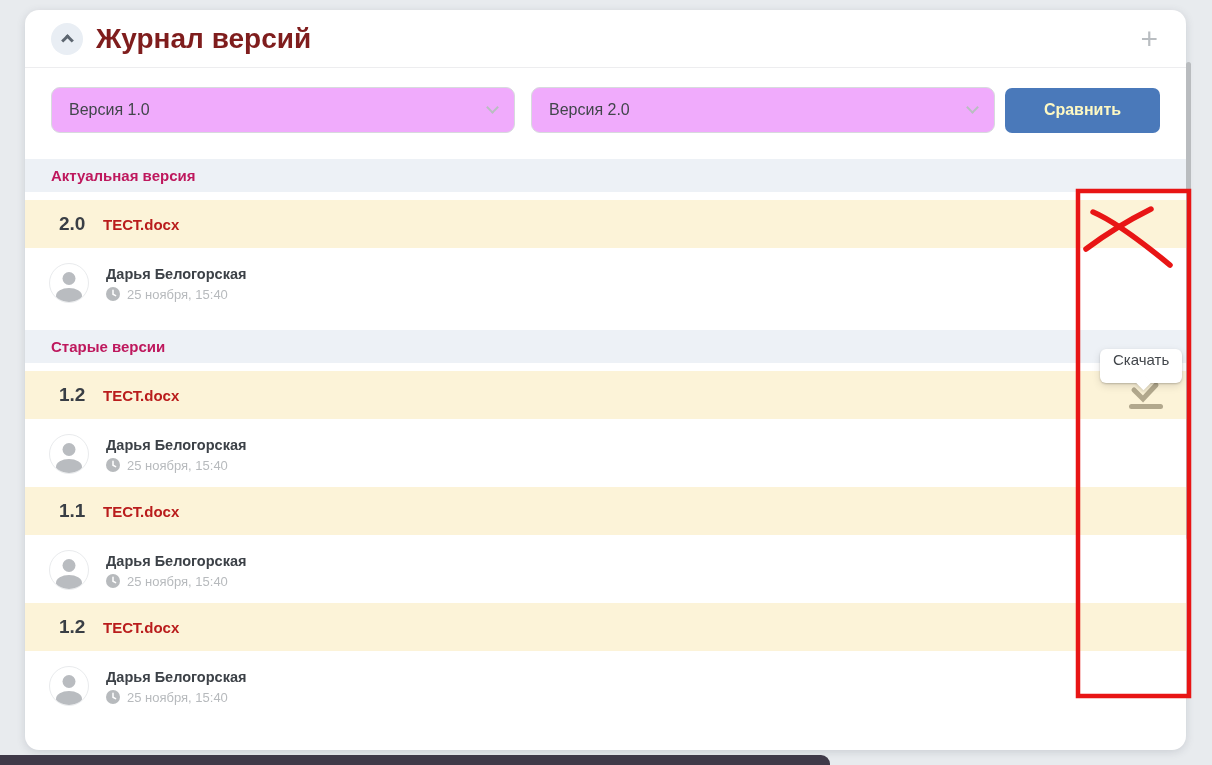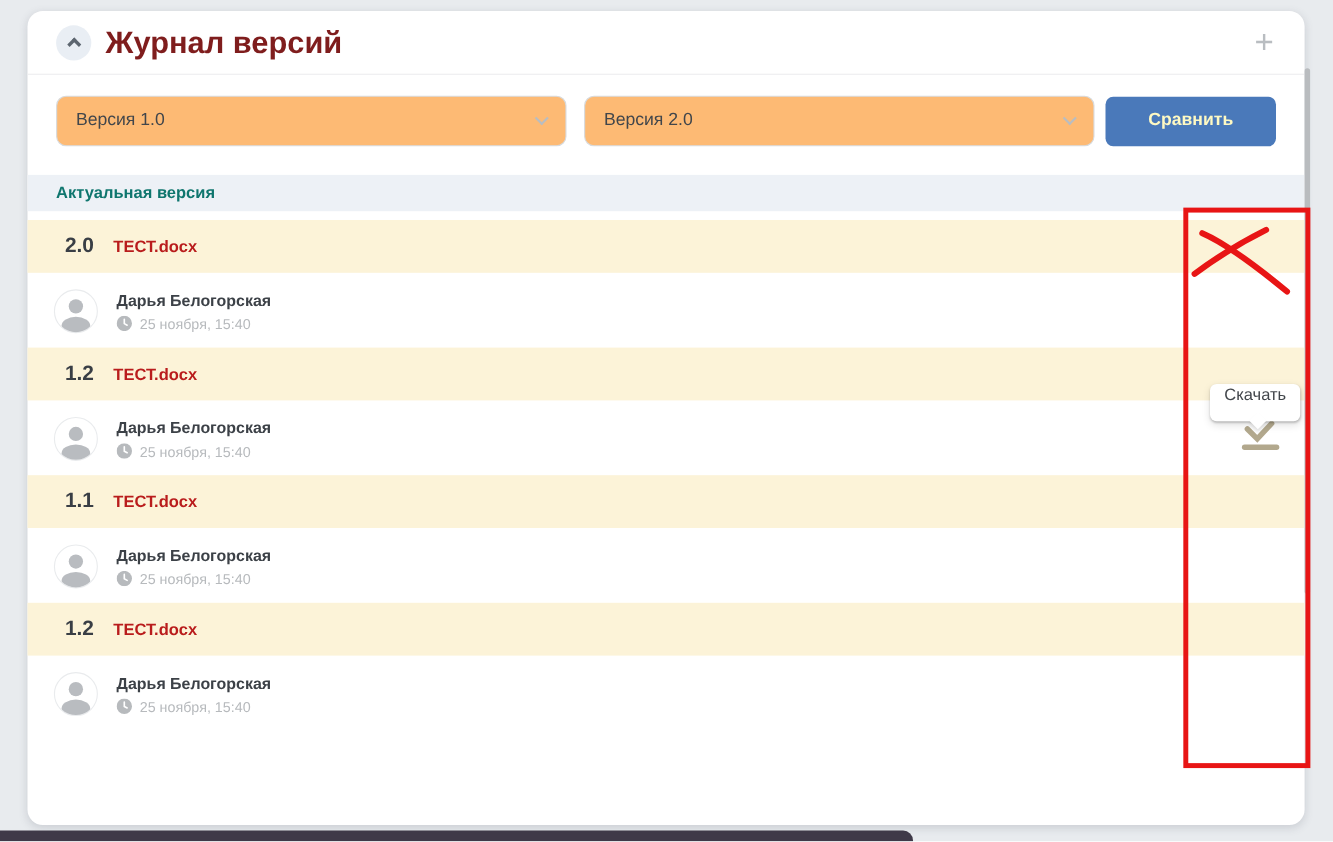--- a/index.html
+++ b/index.html
@@ -20,7 +20,7 @@
               color:#b9bdc1; font-size:30px; font-weight:400; line-height:1; cursor:pointer; }
 
   .controls { display:flex; align-items:center; padding:19px 26px 0; }
-  .select { width:464px; height:46px; border:1px solid #d7dadd; border-radius:9px; background:#fdba74;
+  .select { width:464px; height:46px; border:1px solid #d7dadd; border-radius:9px; background:#f0abfc;
             display:flex; align-items:center; justify-content:space-between; padding:0 17px;
             font-size:16px; color:#41464b; cursor:pointer; }
   .select + .select { margin-left:16px; }

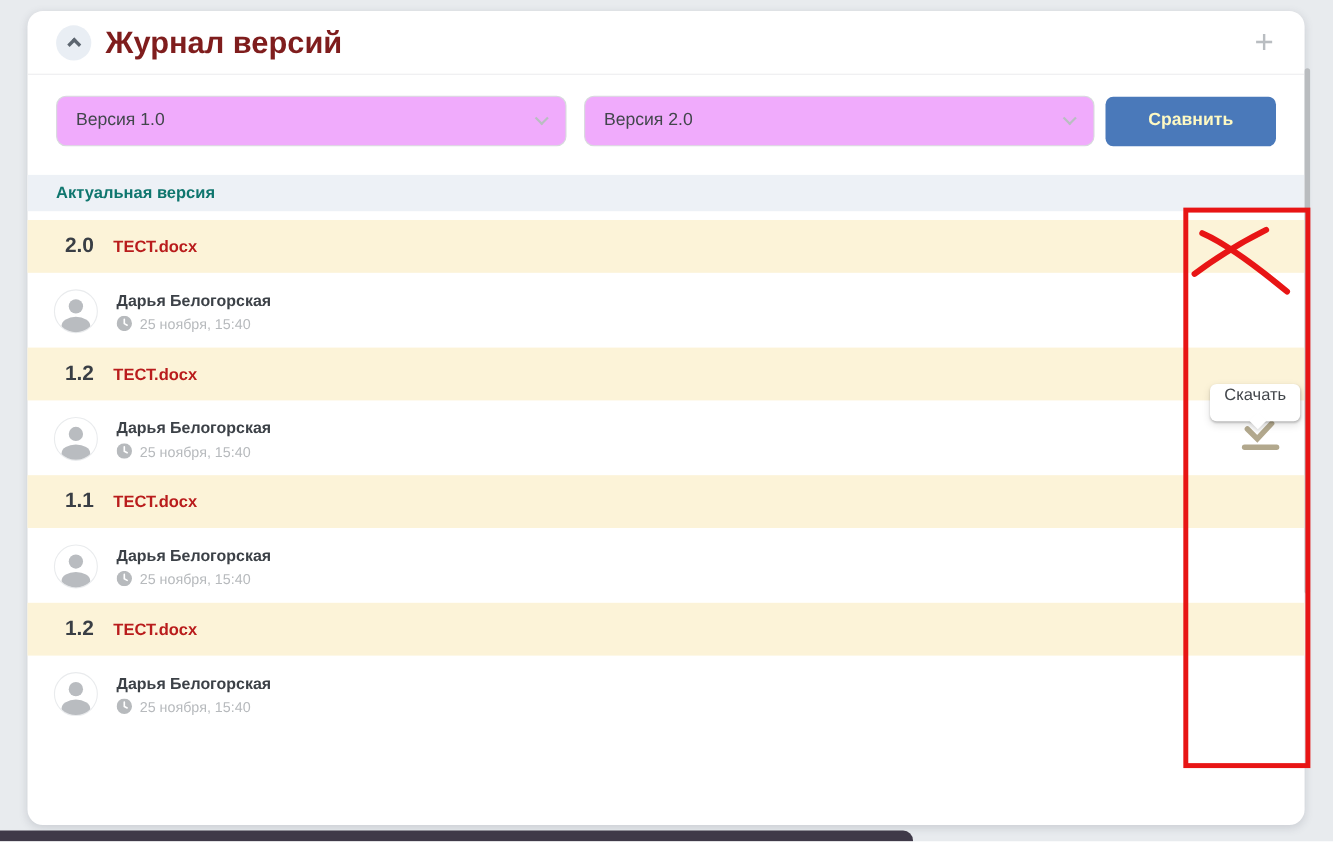--- a/index.html
+++ b/index.html
@@ -32,7 +32,7 @@
 
   .list { margin-top:26px; }
   .section-label { height:33px; background:var(--section-bg,#edf1f6); display:flex; align-items:center;
-                   padding:0 26px; font-size:15px; font-weight:700; color:#0f766e; }
+                   padding:0 26px; font-size:15px; font-weight:700; color:#be185d; }
   .section-label.old { margin-top:22px; }
   .vrow { height:48px; background:var(--row-yellow,#fcf3d8); display:flex; align-items:center;
           padding:0 34px; margin-top:8px; }

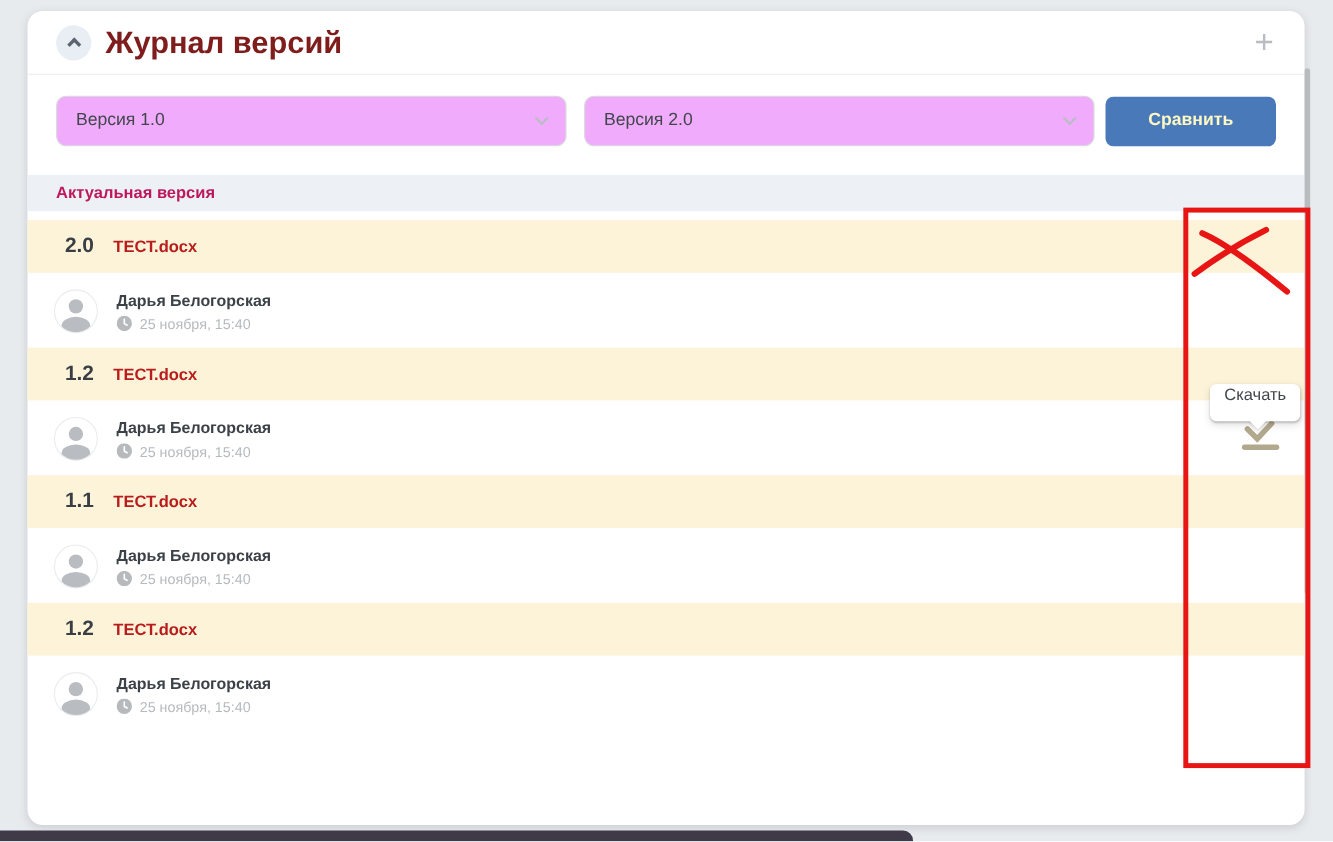--- a/index.html
+++ b/index.html
@@ -122,6 +122,7 @@
         </div>
       </div>
 
+      <div class="section-label old">Старые версии</div>
 
       <div class="vrow">
         <span class="vnum">1.2</span>

